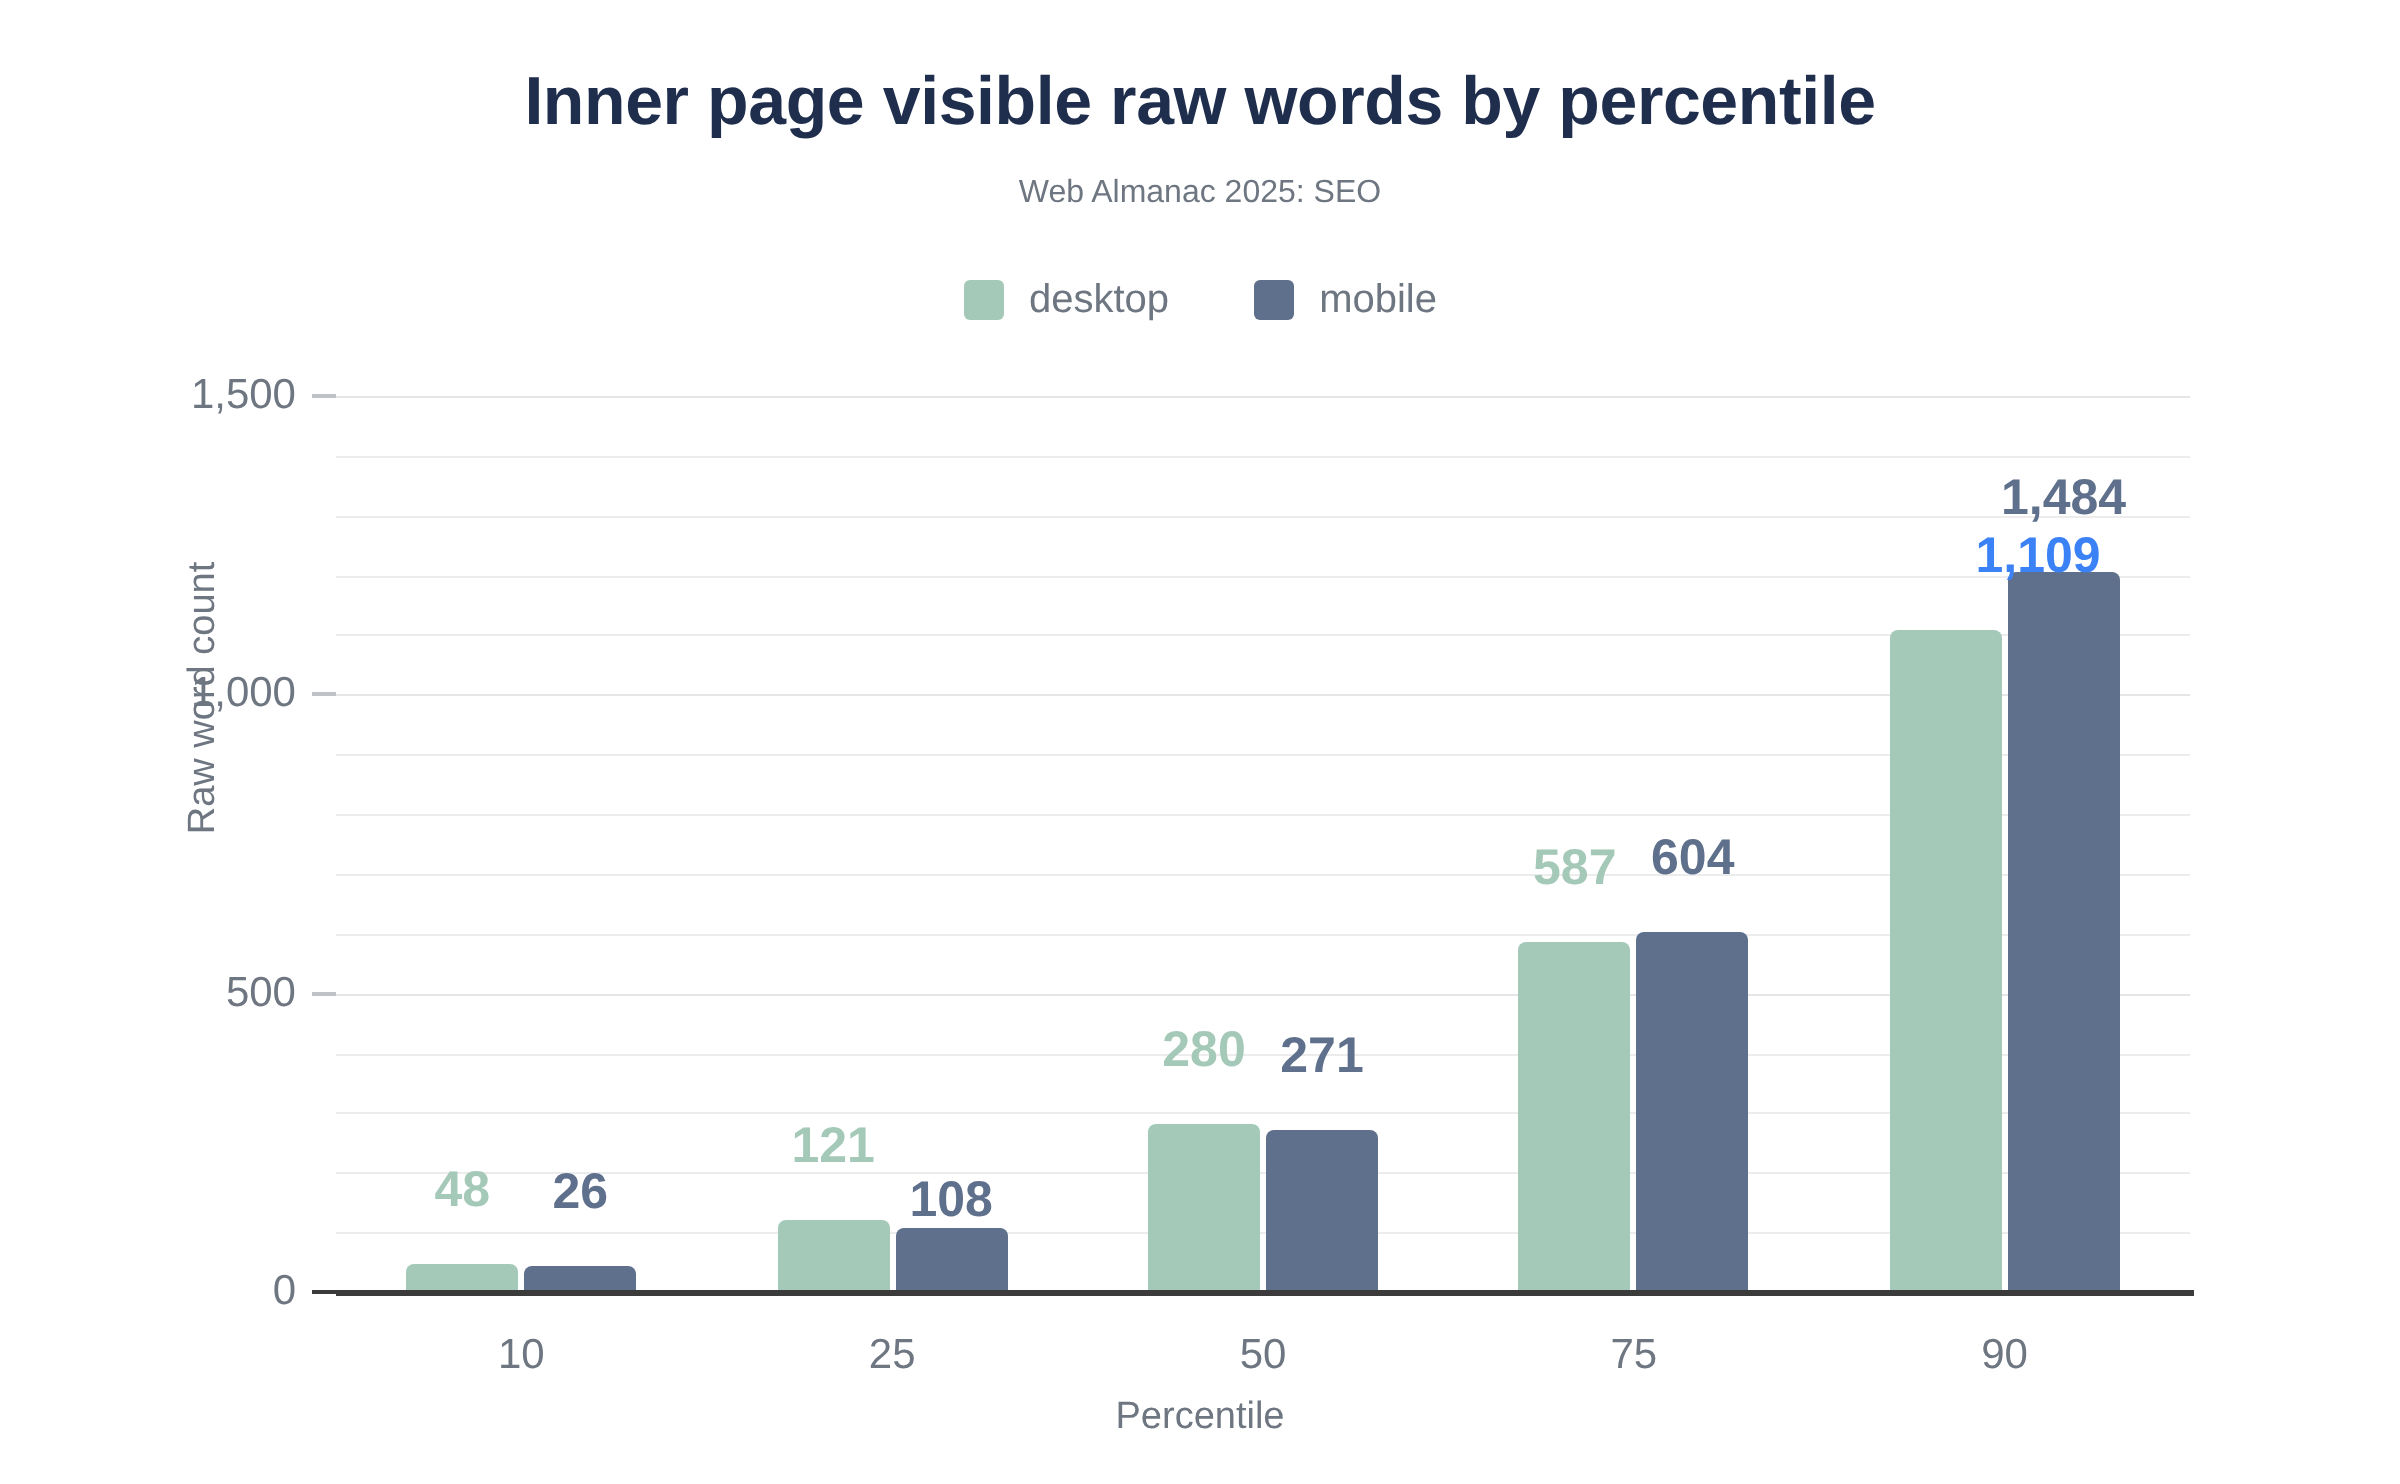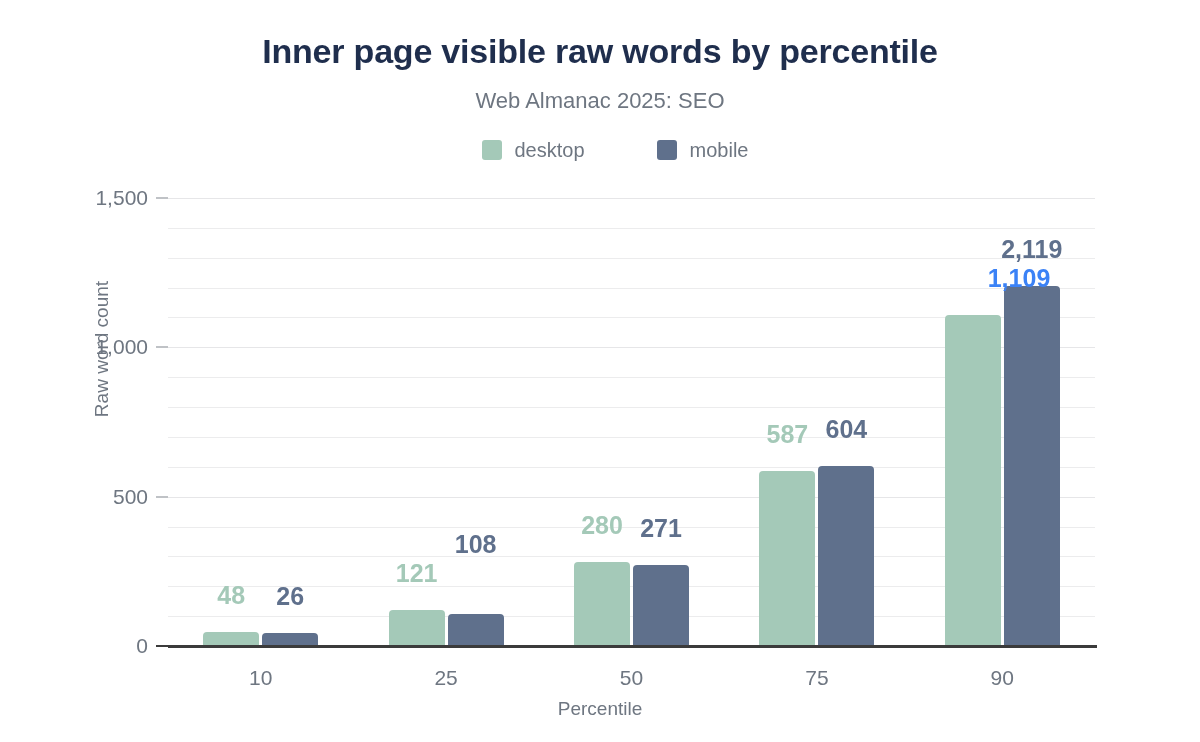--- a/index.html
+++ b/index.html
@@ -39,7 +39,7 @@
     top: 88px;
     width: 1200px;
     text-align: center;
-    font-size: 22px;
+    font-size: 16px;
     font-weight: normal;
     color: #6e7681;
   }

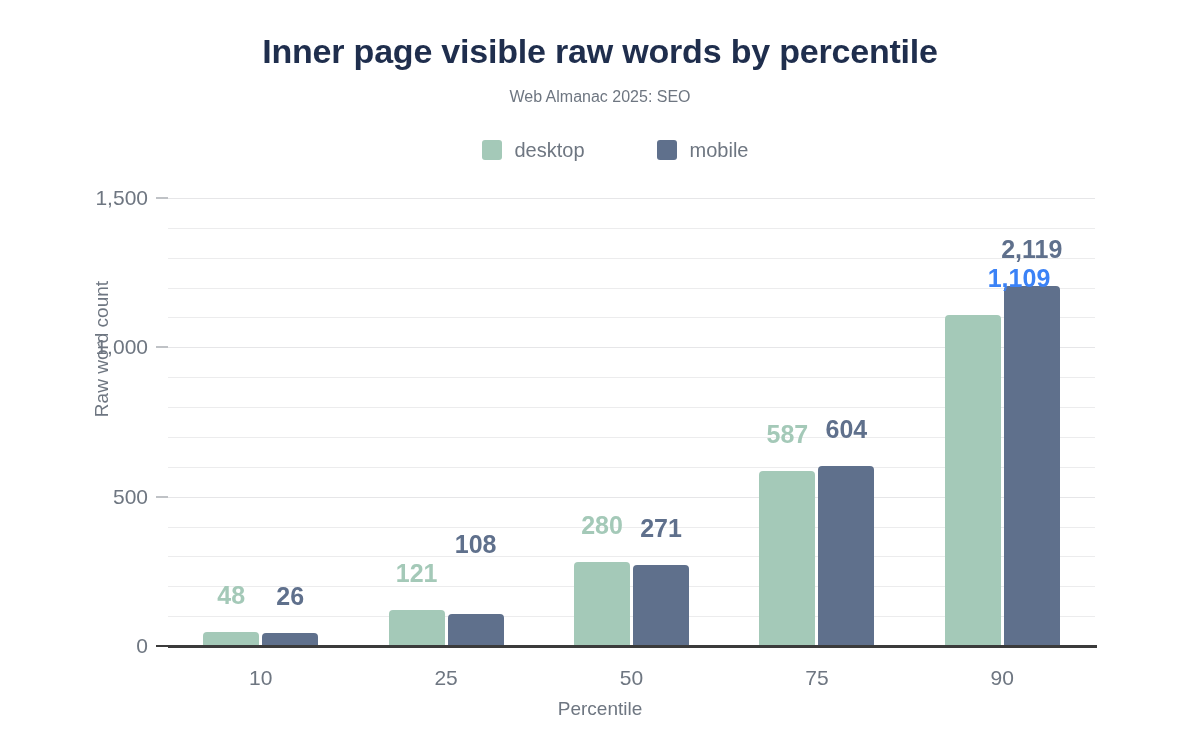--- a/index.html
+++ b/index.html
@@ -59,7 +59,6 @@
     display: flex;
     align-items: flex-end;
     gap: 13px;
-    margin-left: 30px;
   }
   .legend-swatch {
     width: 20px;

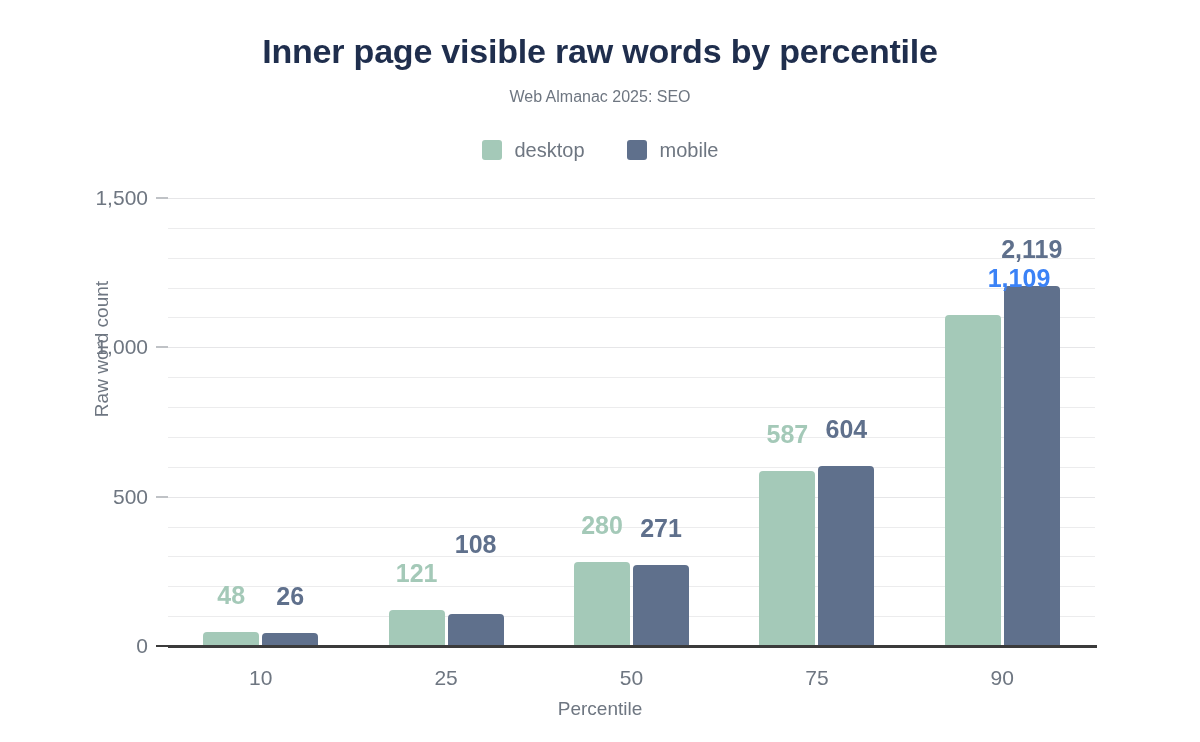--- a/index.html
+++ b/index.html
@@ -250,7 +250,7 @@
       <div class="value-label" style="color: rgb(164, 201, 184); left: 787.4px; transform: translate(-50%, -100%); top: 446.683px;">587</div>
       <div class="value-label" style="color: rgb(95, 112, 140); left: 846.4px; transform: translate(-50%, -100%); top: 441.605px;">604</div>
       <div class="value-label" style="color: #3b82f6; left: 1019px; transform: translate(-50%, -100%); top: 290.779px;">1,109</div>
-      <div class="value-label" style="color: rgb(95, 112, 140); left: 1031.8px; transform: translate(-50%, -100%); top: 262.405px;">2,119</div>
+      <div class="value-label" style="color: rgb(95, 112, 140); left: 1031.8px; transform: translate(-50%, -100%); top: 262.405px;">1,484</div>
     </div>
 
   <div id="x-axis-title">Percentile</div>

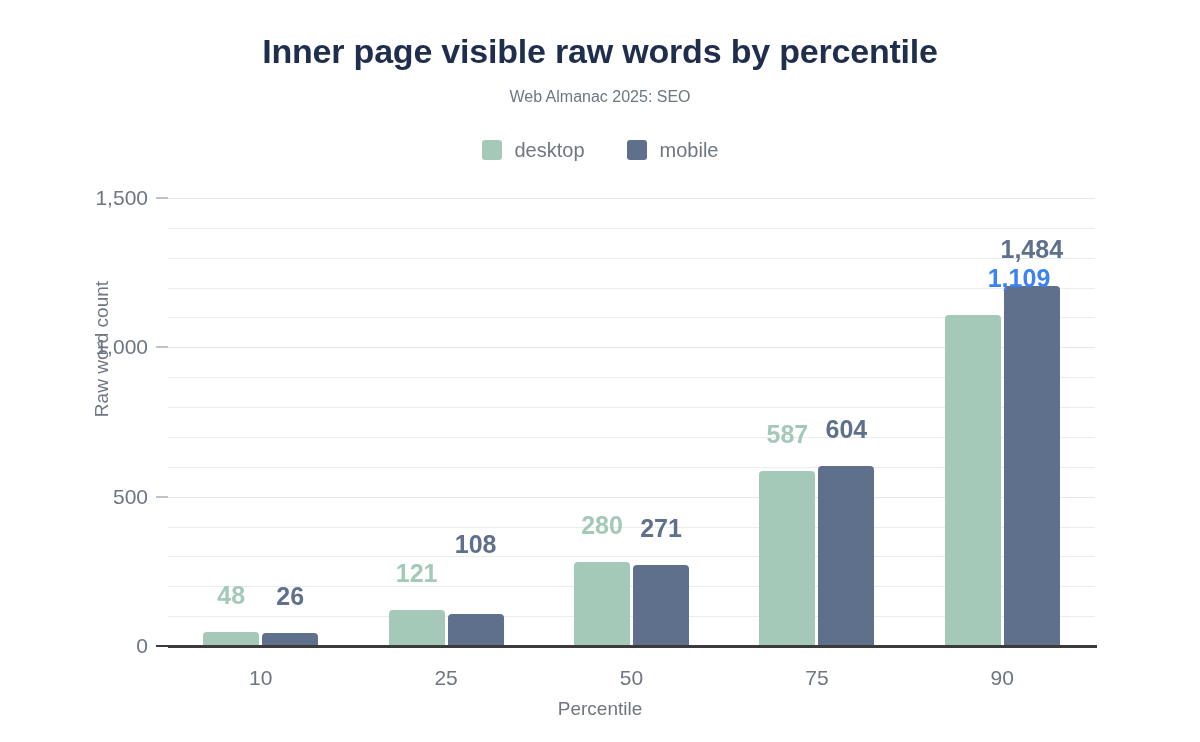--- a/index.html
+++ b/index.html
@@ -244,7 +244,7 @@
       <div class="value-label" style="color: rgb(164, 201, 184); left: 231.2px; transform: translate(-50%, -100%); top: 607.664px;">48</div>
       <div class="value-label" style="color: rgb(95, 112, 140); left: 290.2px; transform: translate(-50%, -100%); top: 609.456px;">26</div>
       <div class="value-label" style="color: rgb(164, 201, 184); left: 416.6px; transform: translate(-50%, -100%); top: 585.861px;">121</div>
-      <div class="value-label" style="color: rgb(95, 112, 140); left: 475.6px; transform: translate(-50%, -100%); top: 557px;">108</div>
+      <div class="value-label" style="color: rgb(95, 112, 140); left: 475.6px; transform: translate(-50%, -100%); top: 613px;">108</div>
       <div class="value-label" style="color: rgb(164, 201, 184); left: 602px; transform: translate(-50%, -100%); top: 538.373px;">280</div>
       <div class="value-label" style="color: rgb(95, 112, 140); left: 661px; transform: translate(-50%, -100%); top: 541.061px;">271</div>
       <div class="value-label" style="color: rgb(164, 201, 184); left: 787.4px; transform: translate(-50%, -100%); top: 446.683px;">587</div>

